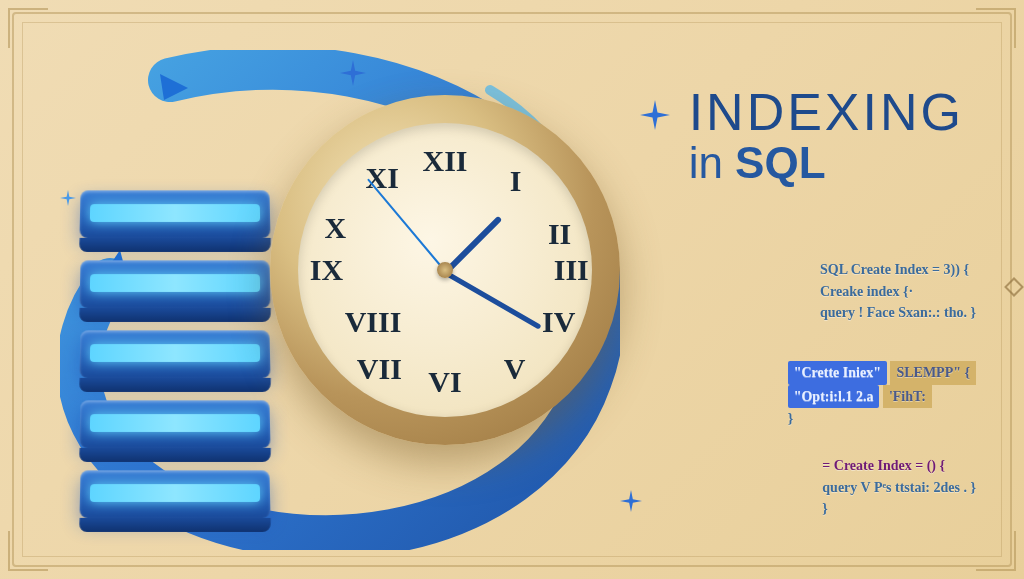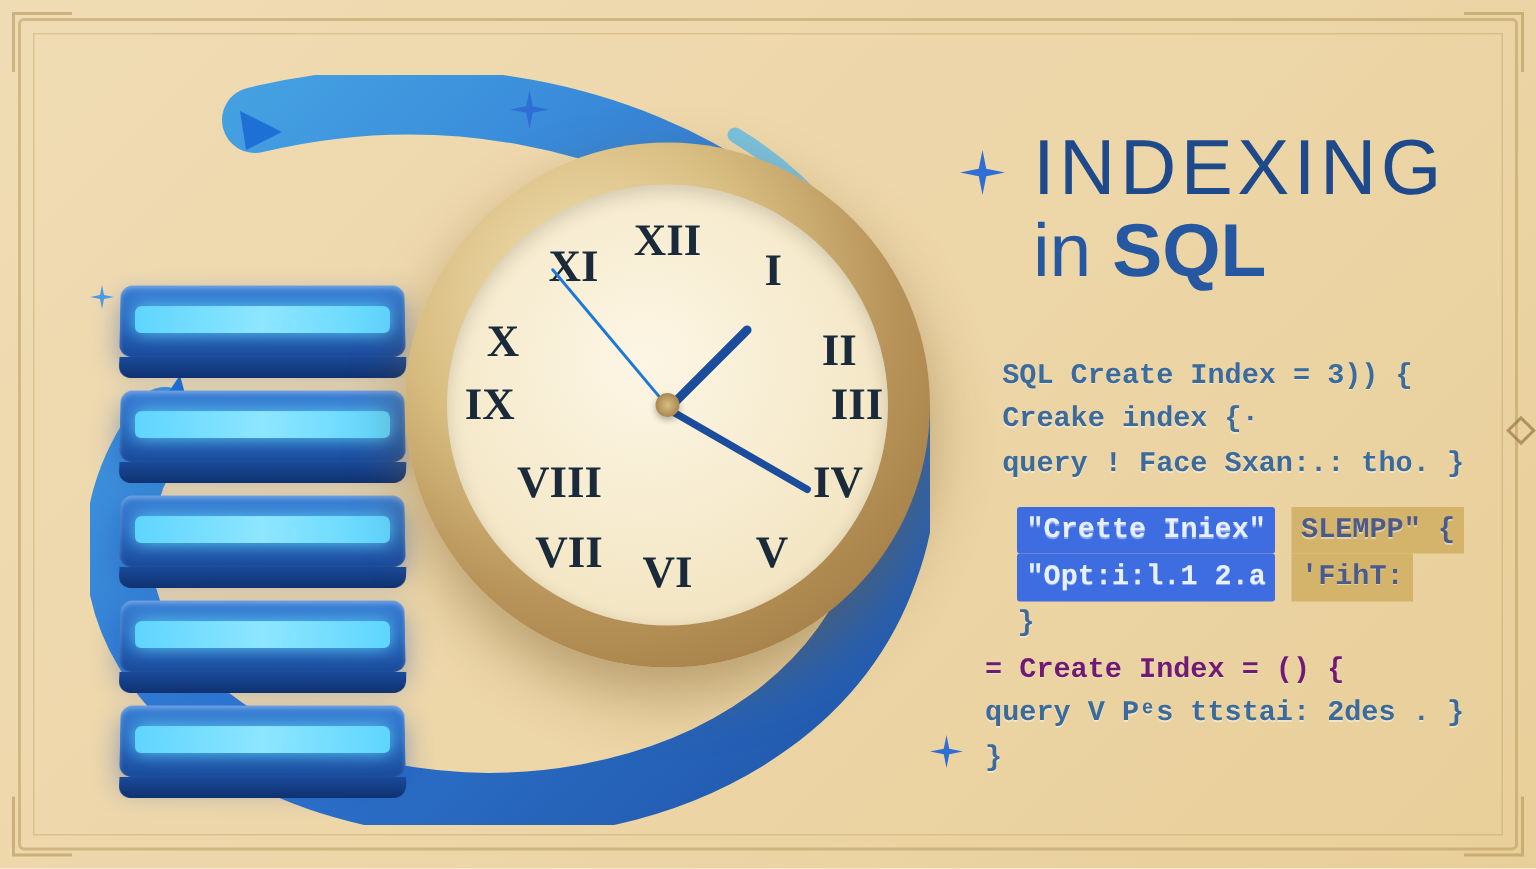--- a/index.html
+++ b/index.html
@@ -143,7 +143,7 @@
       color: #1e4a8c;
     }
     .title-sub {
-      font-size: 50px;
+      font-size: 44px;
       font-weight: 400;
       color: #2558a0;
       margin-top: -4px;

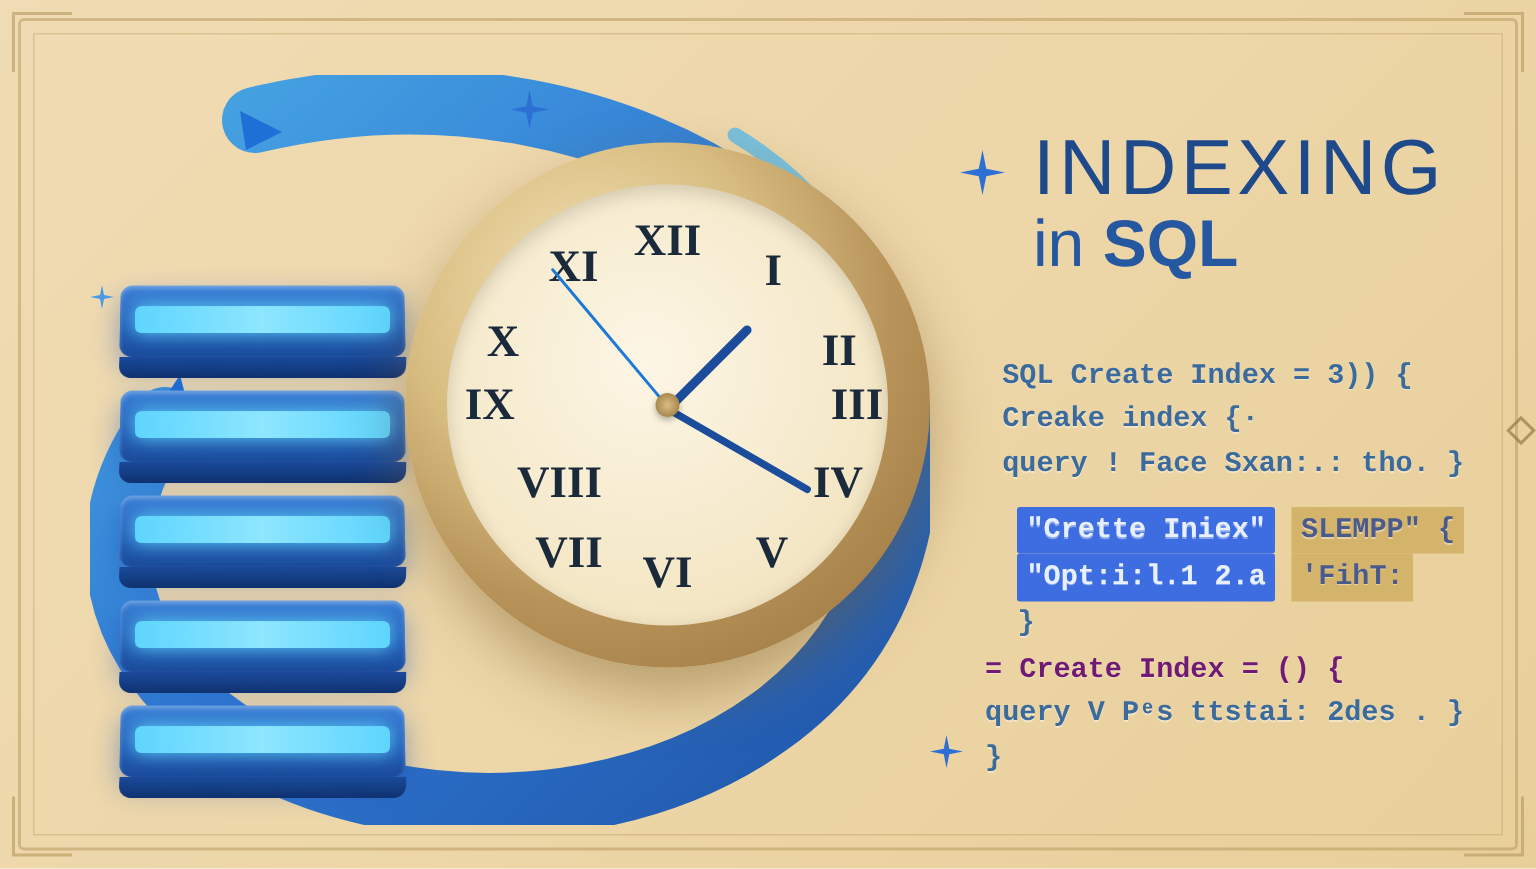--- a/index.html
+++ b/index.html
@@ -153,12 +153,13 @@
     .code {
       position: absolute;
       right: 48px;
-      font-family: Liberation Mono, monospace;
-      font-size: 19px;
+      font-family: Liberation Serif, serif;
+      font-size: 14px;
       font-weight: bold;
       color: #3b6b9c;
       line-height: 1.55;
       text-shadow: 0 1px 0 rgba(255,255,255,0.4);
+      margin-top: 23px;
     }
     .code1 { top: 236px; }
     .code2 { top: 338px; }

